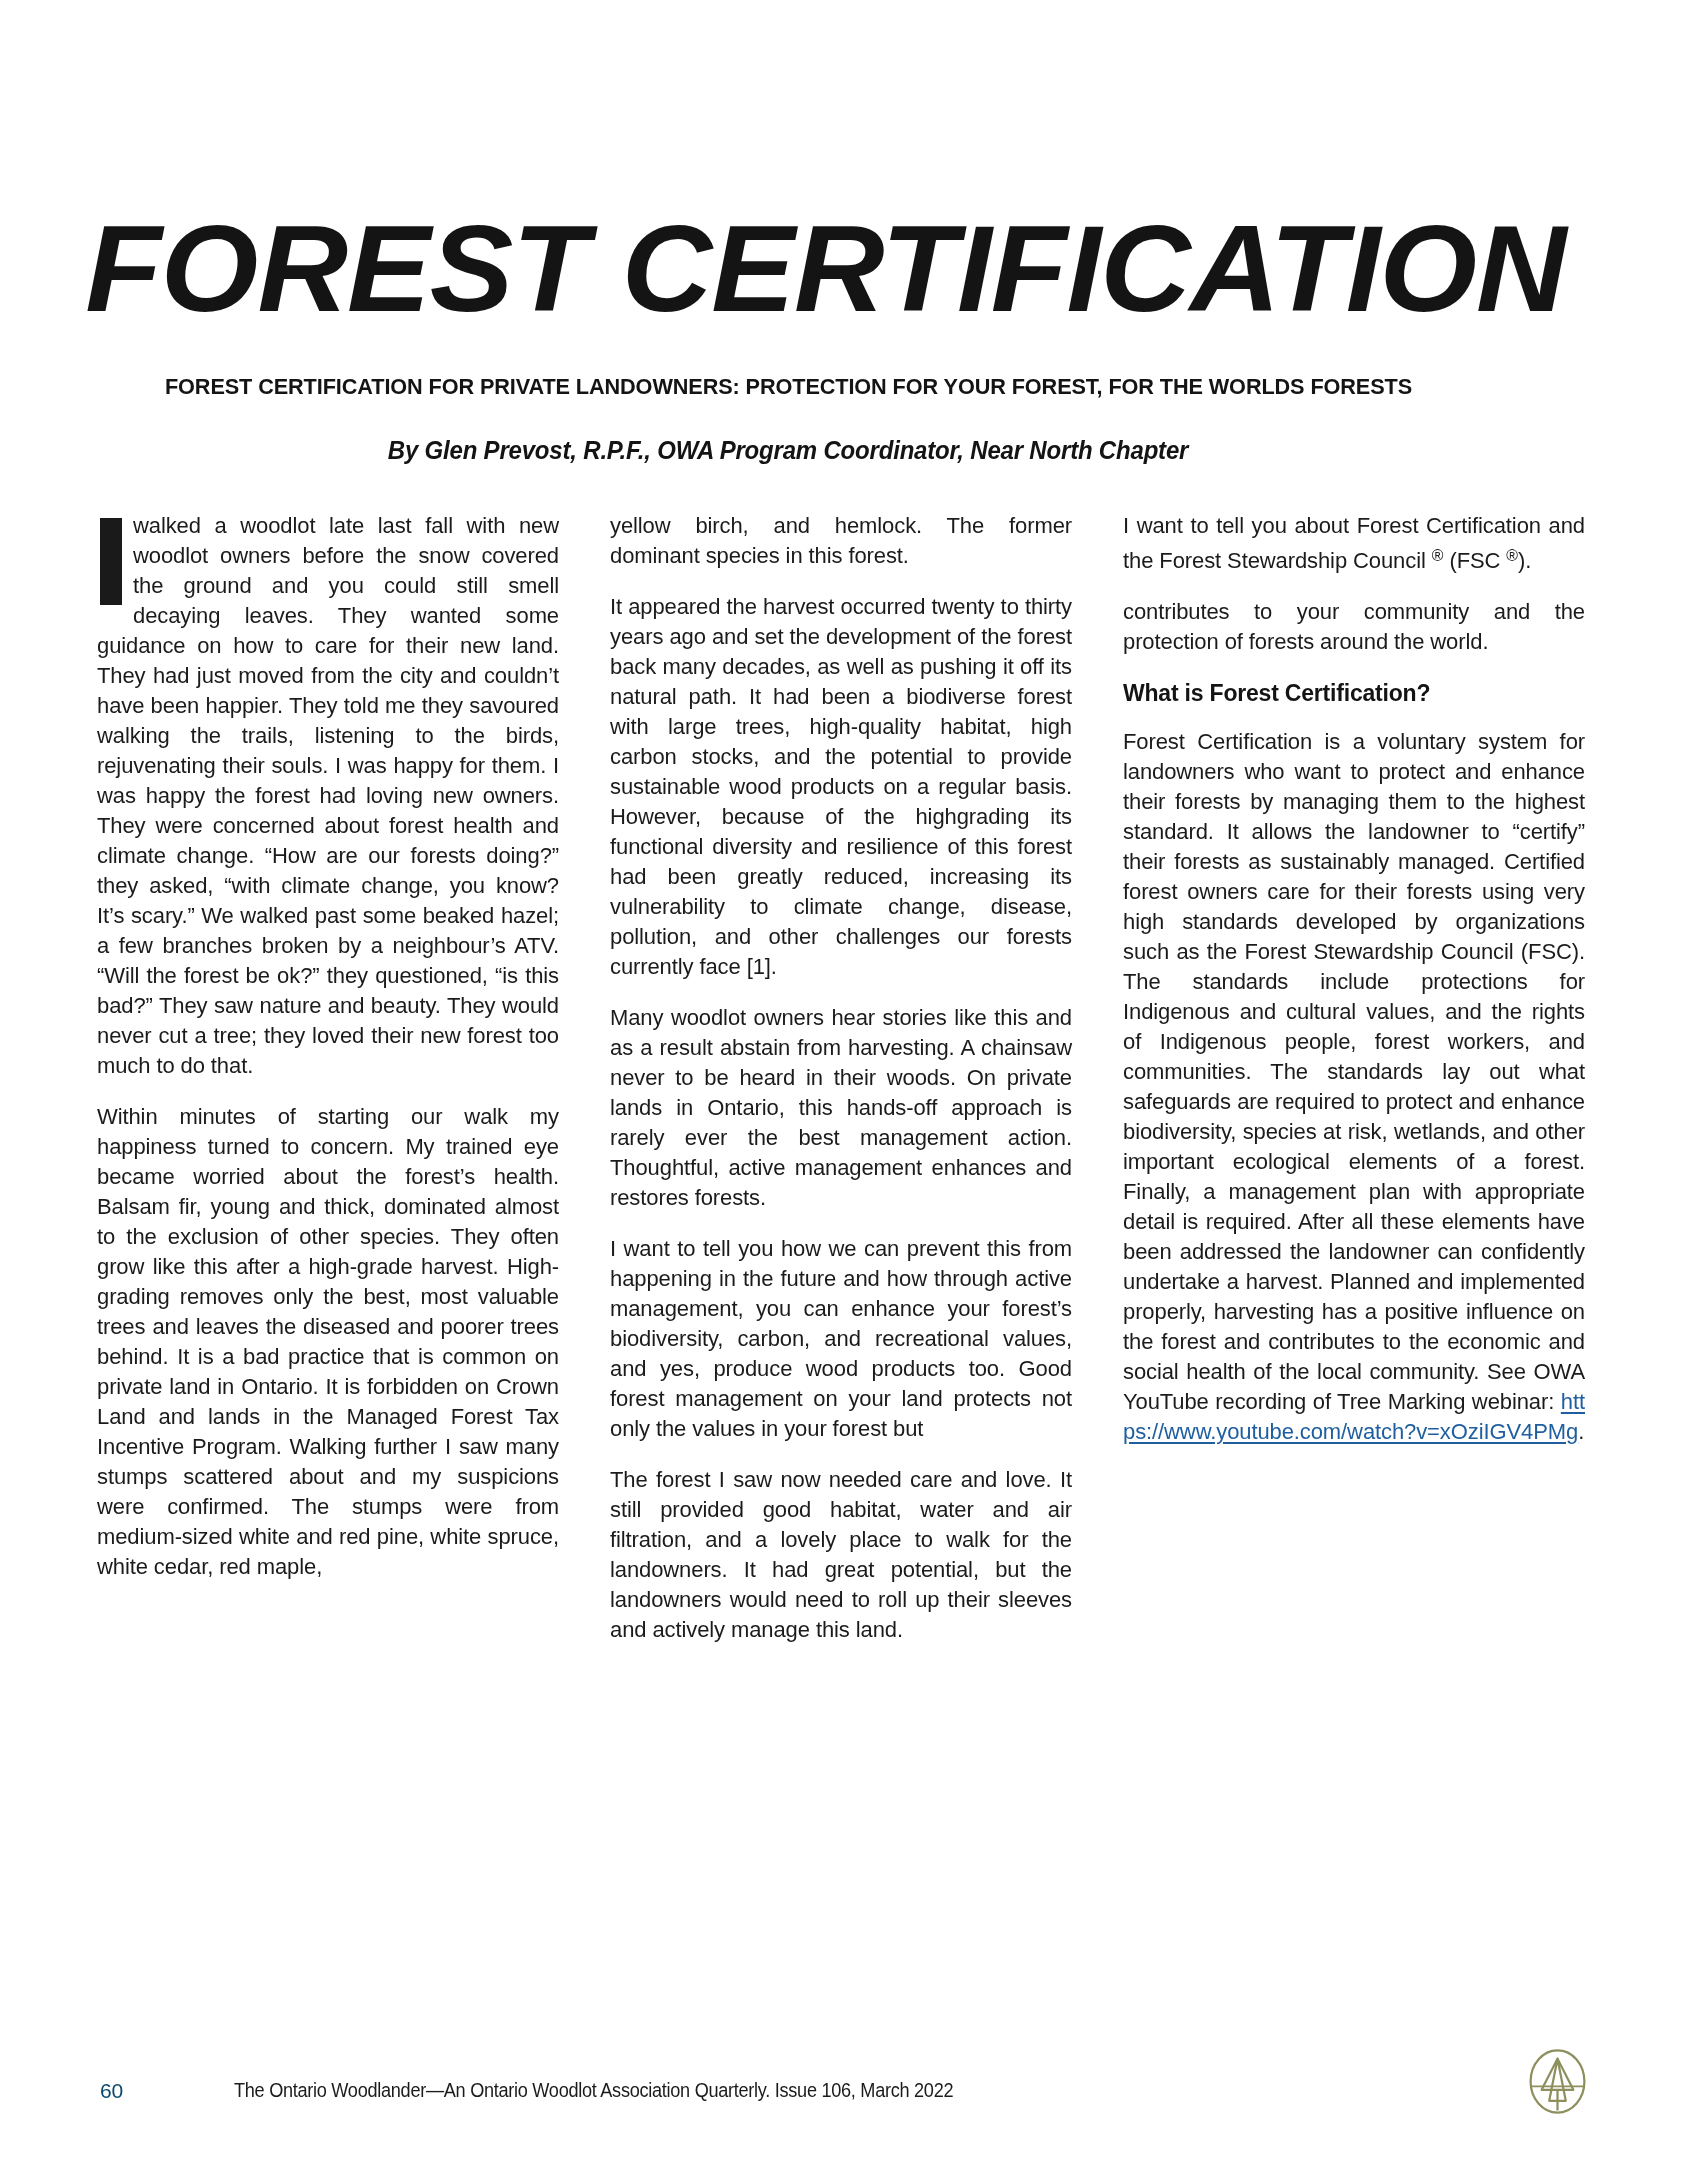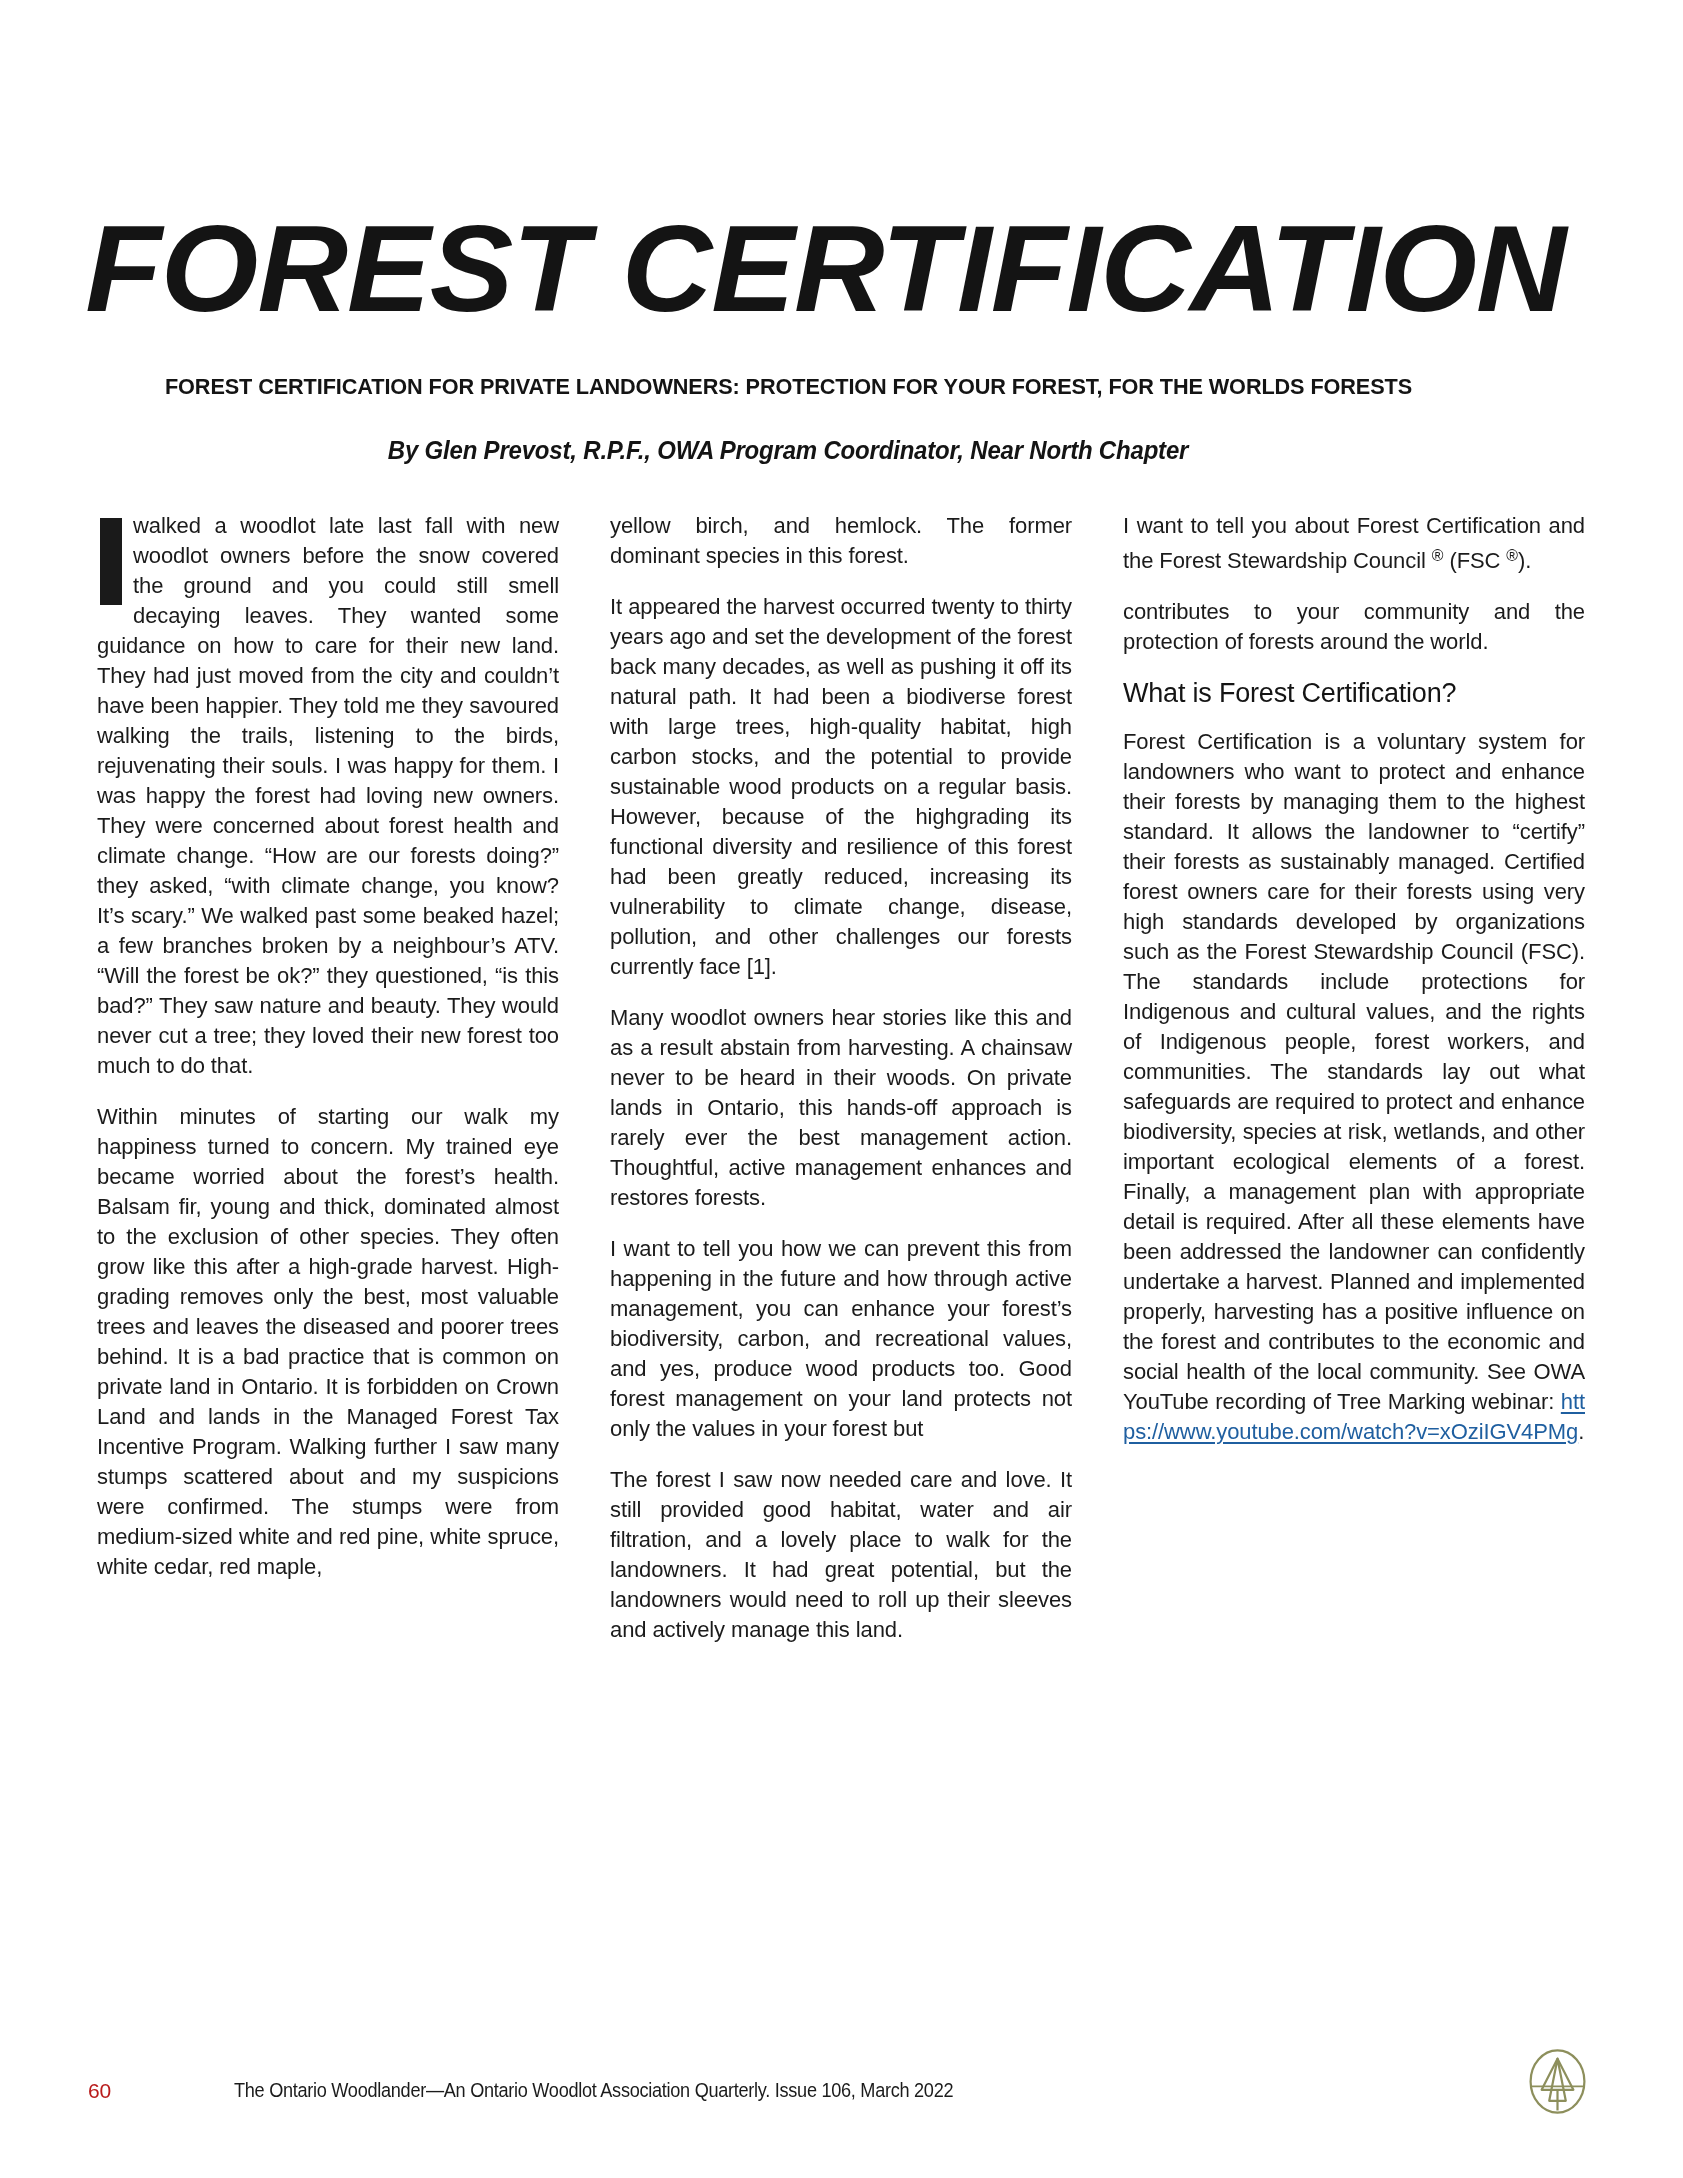--- a/index.html
+++ b/index.html
@@ -109,8 +109,8 @@
   }
 
   .subhead {
-    font-size: 27px;
-    font-weight: 400;
+    font-size: 23px;
+    font-weight: 700;
     line-height: 30px;
     margin: 0 0 16px 0;
     letter-spacing: -0.2px;

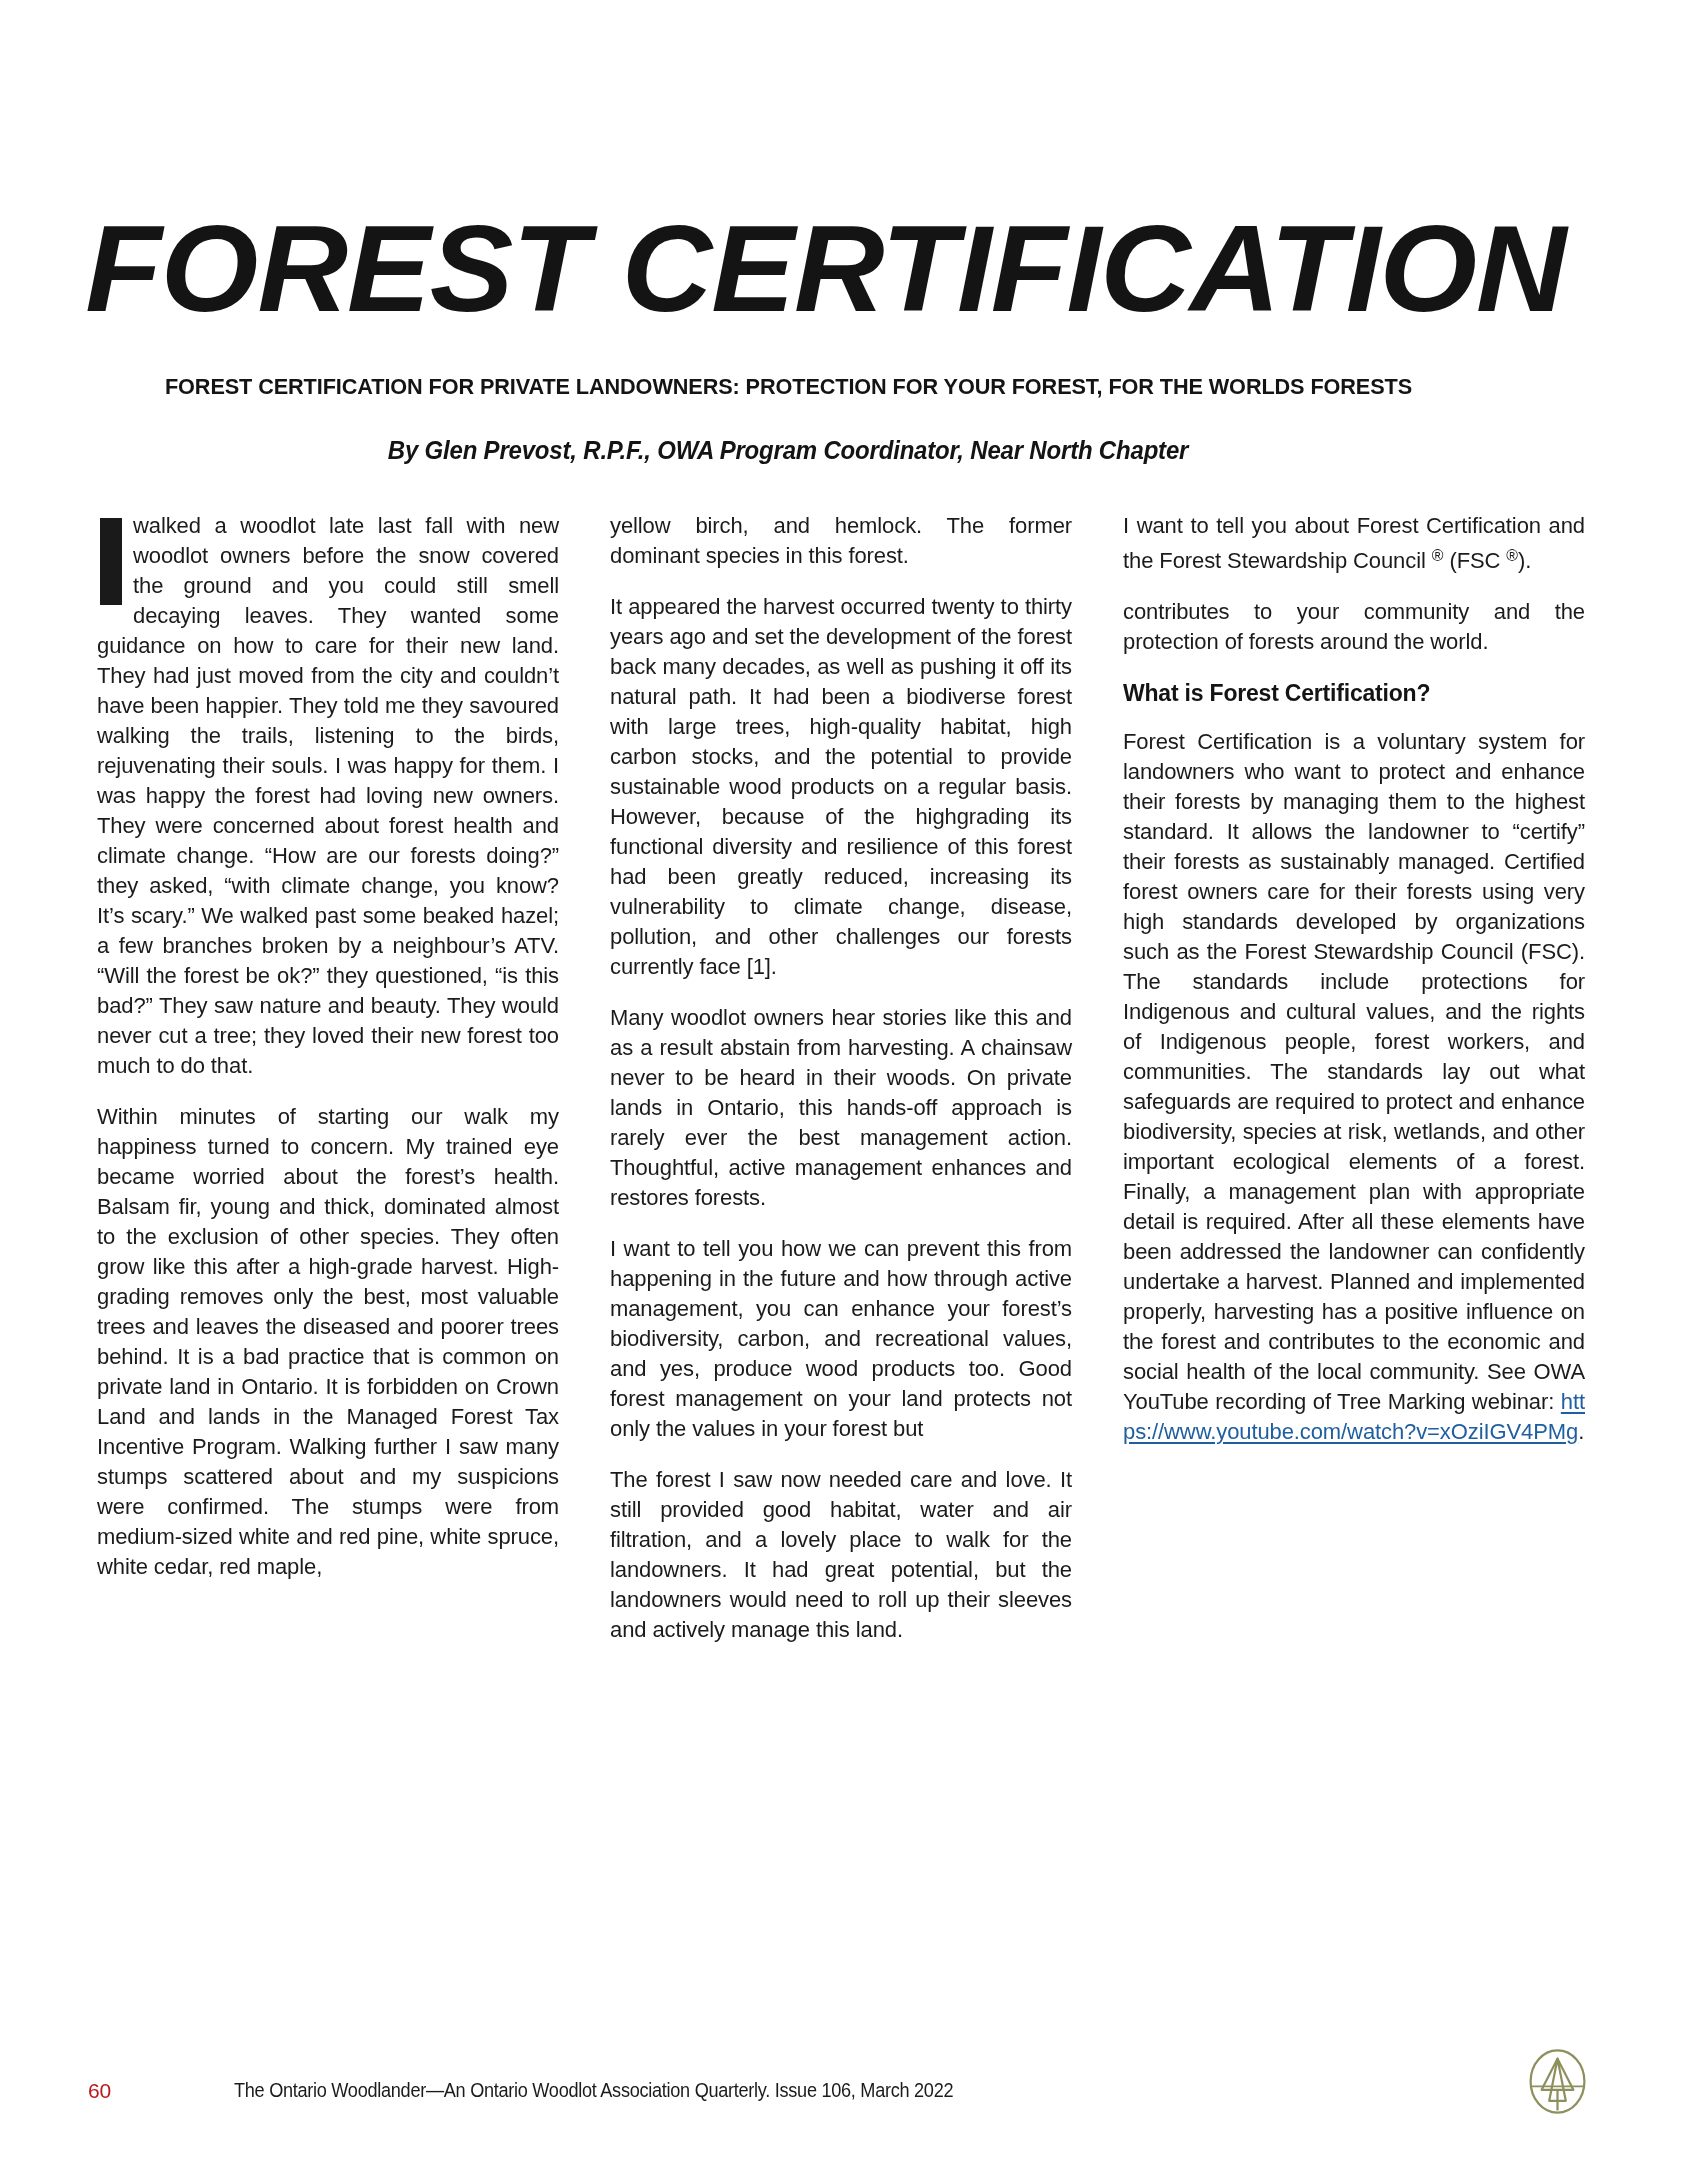--- a/index.html
+++ b/index.html
@@ -140,10 +140,10 @@
   }
   .page-number {
     position: absolute;
-    left: 88px;
+    left: 100px;
     top: 50px;
     font-size: 21px;
-    color: #b91c1c;
+    color: #0c4a6e;
     letter-spacing: -0.2px;
   }
   .footer-text {

